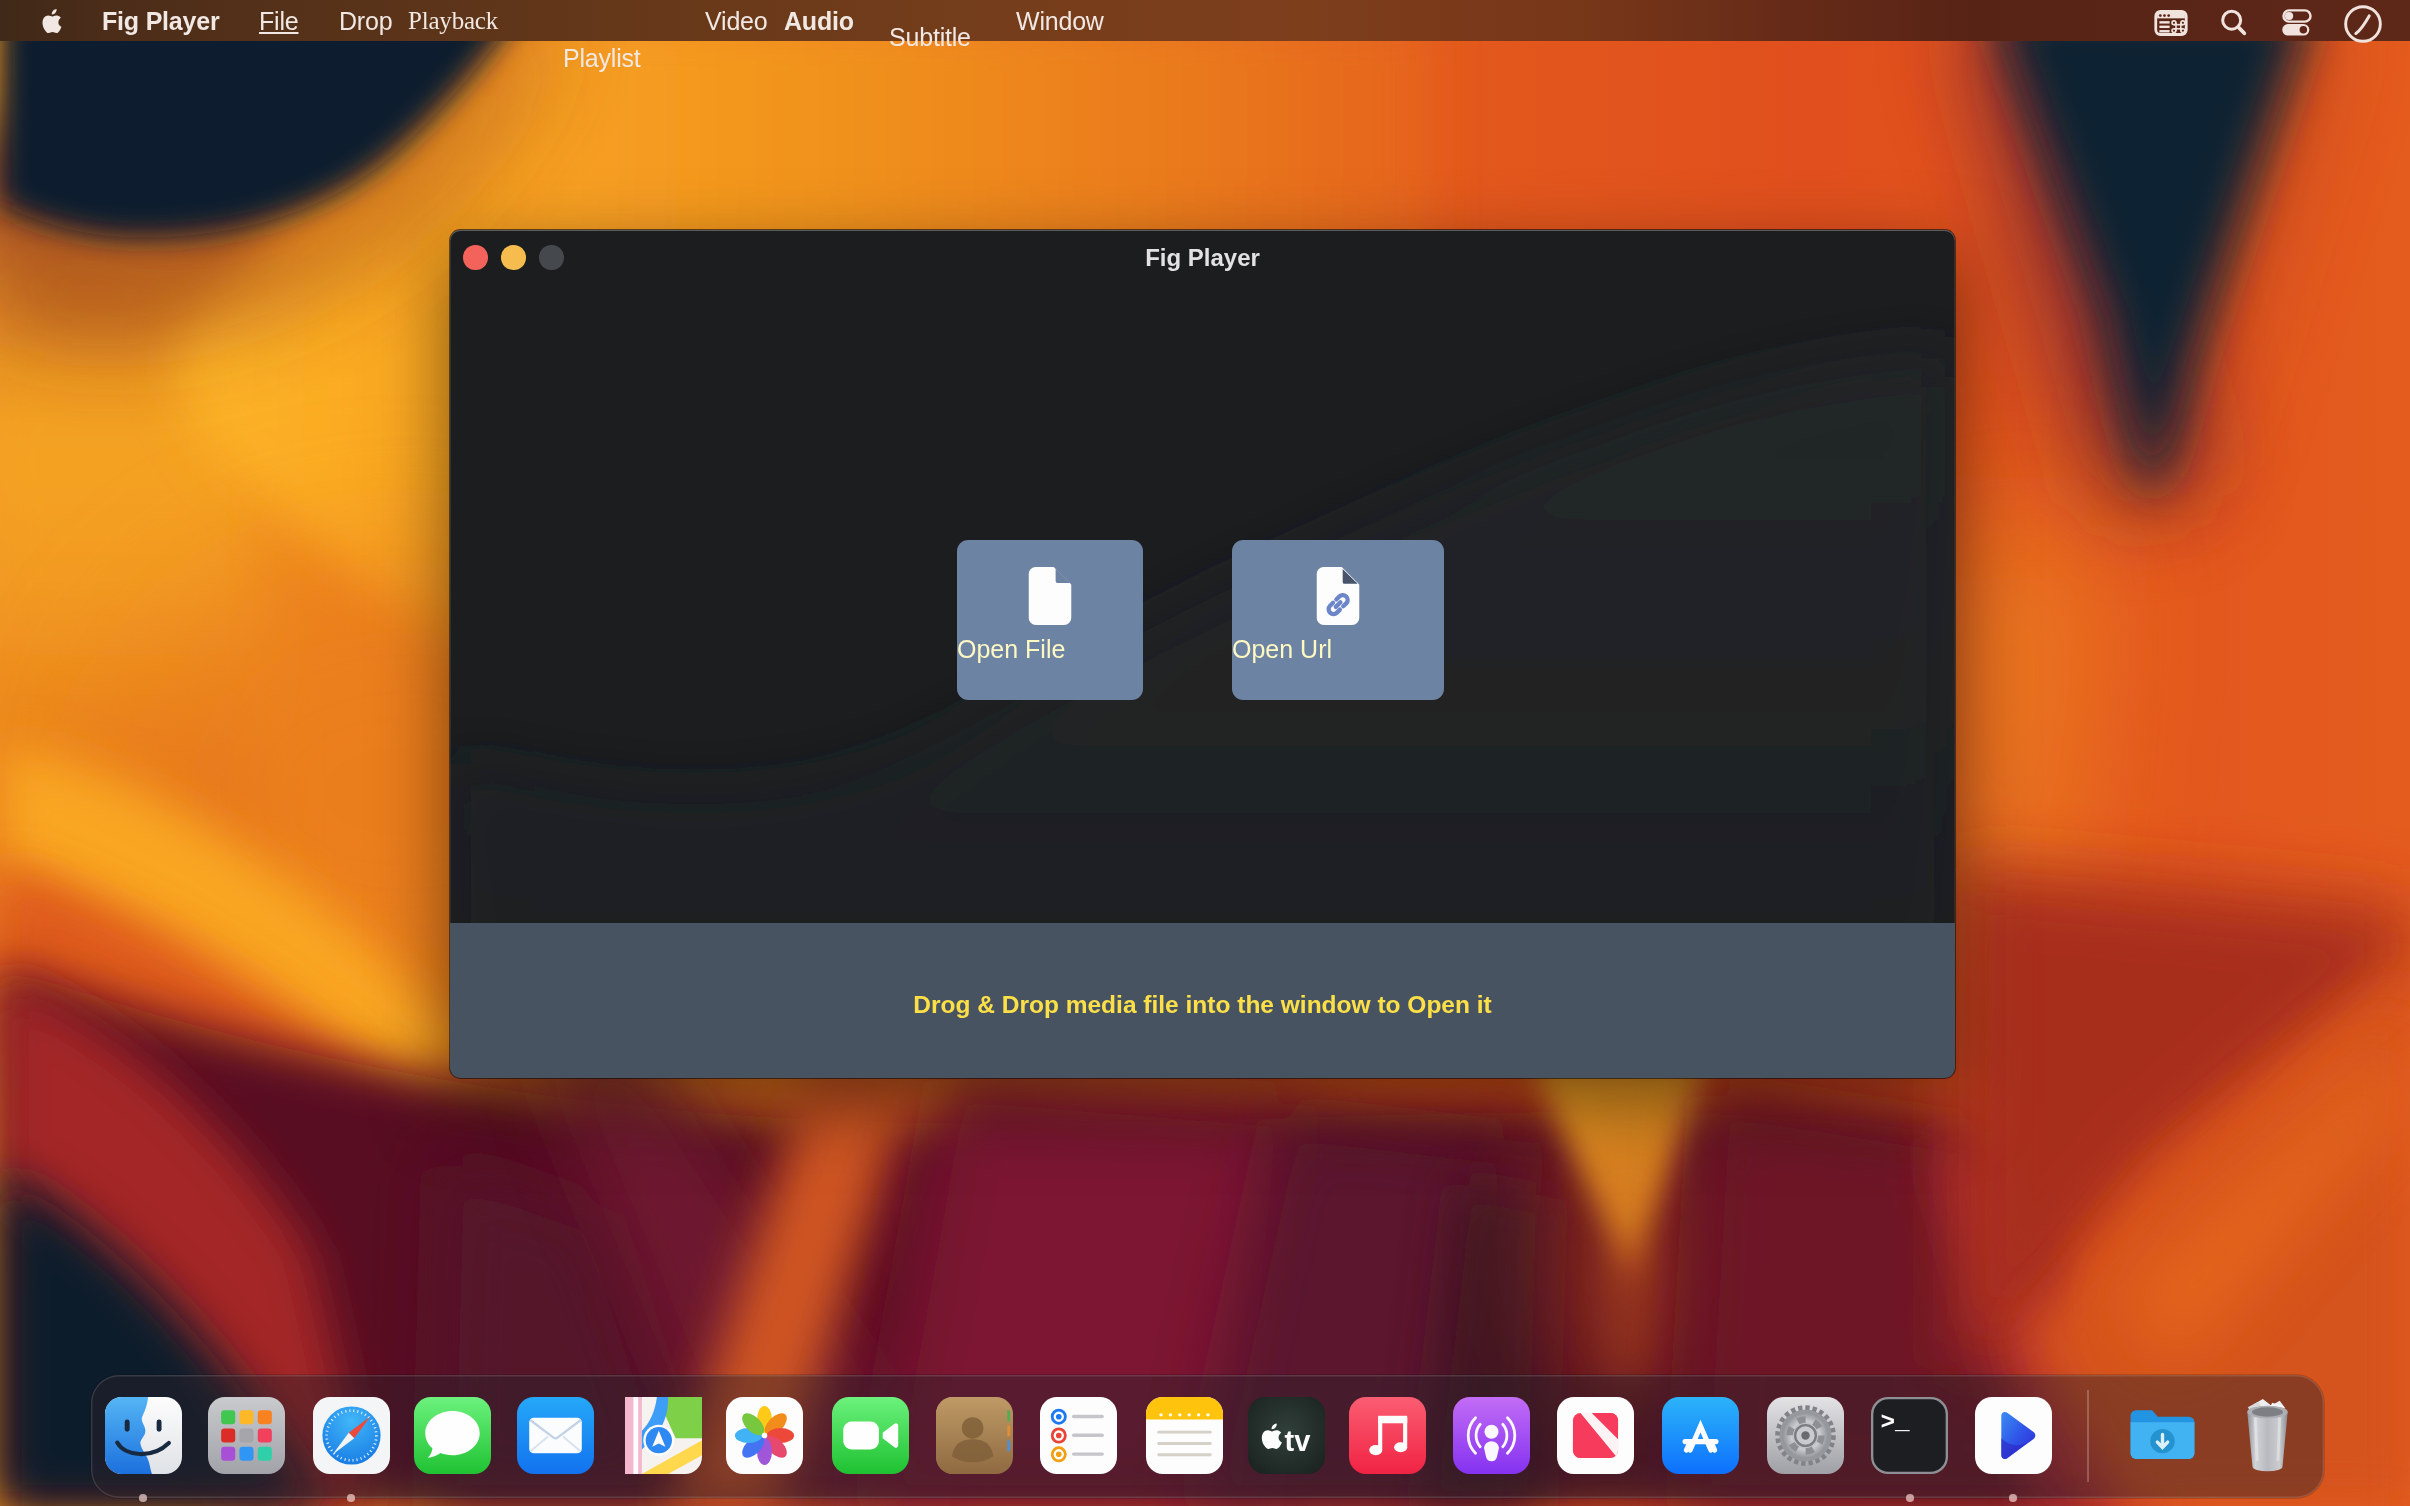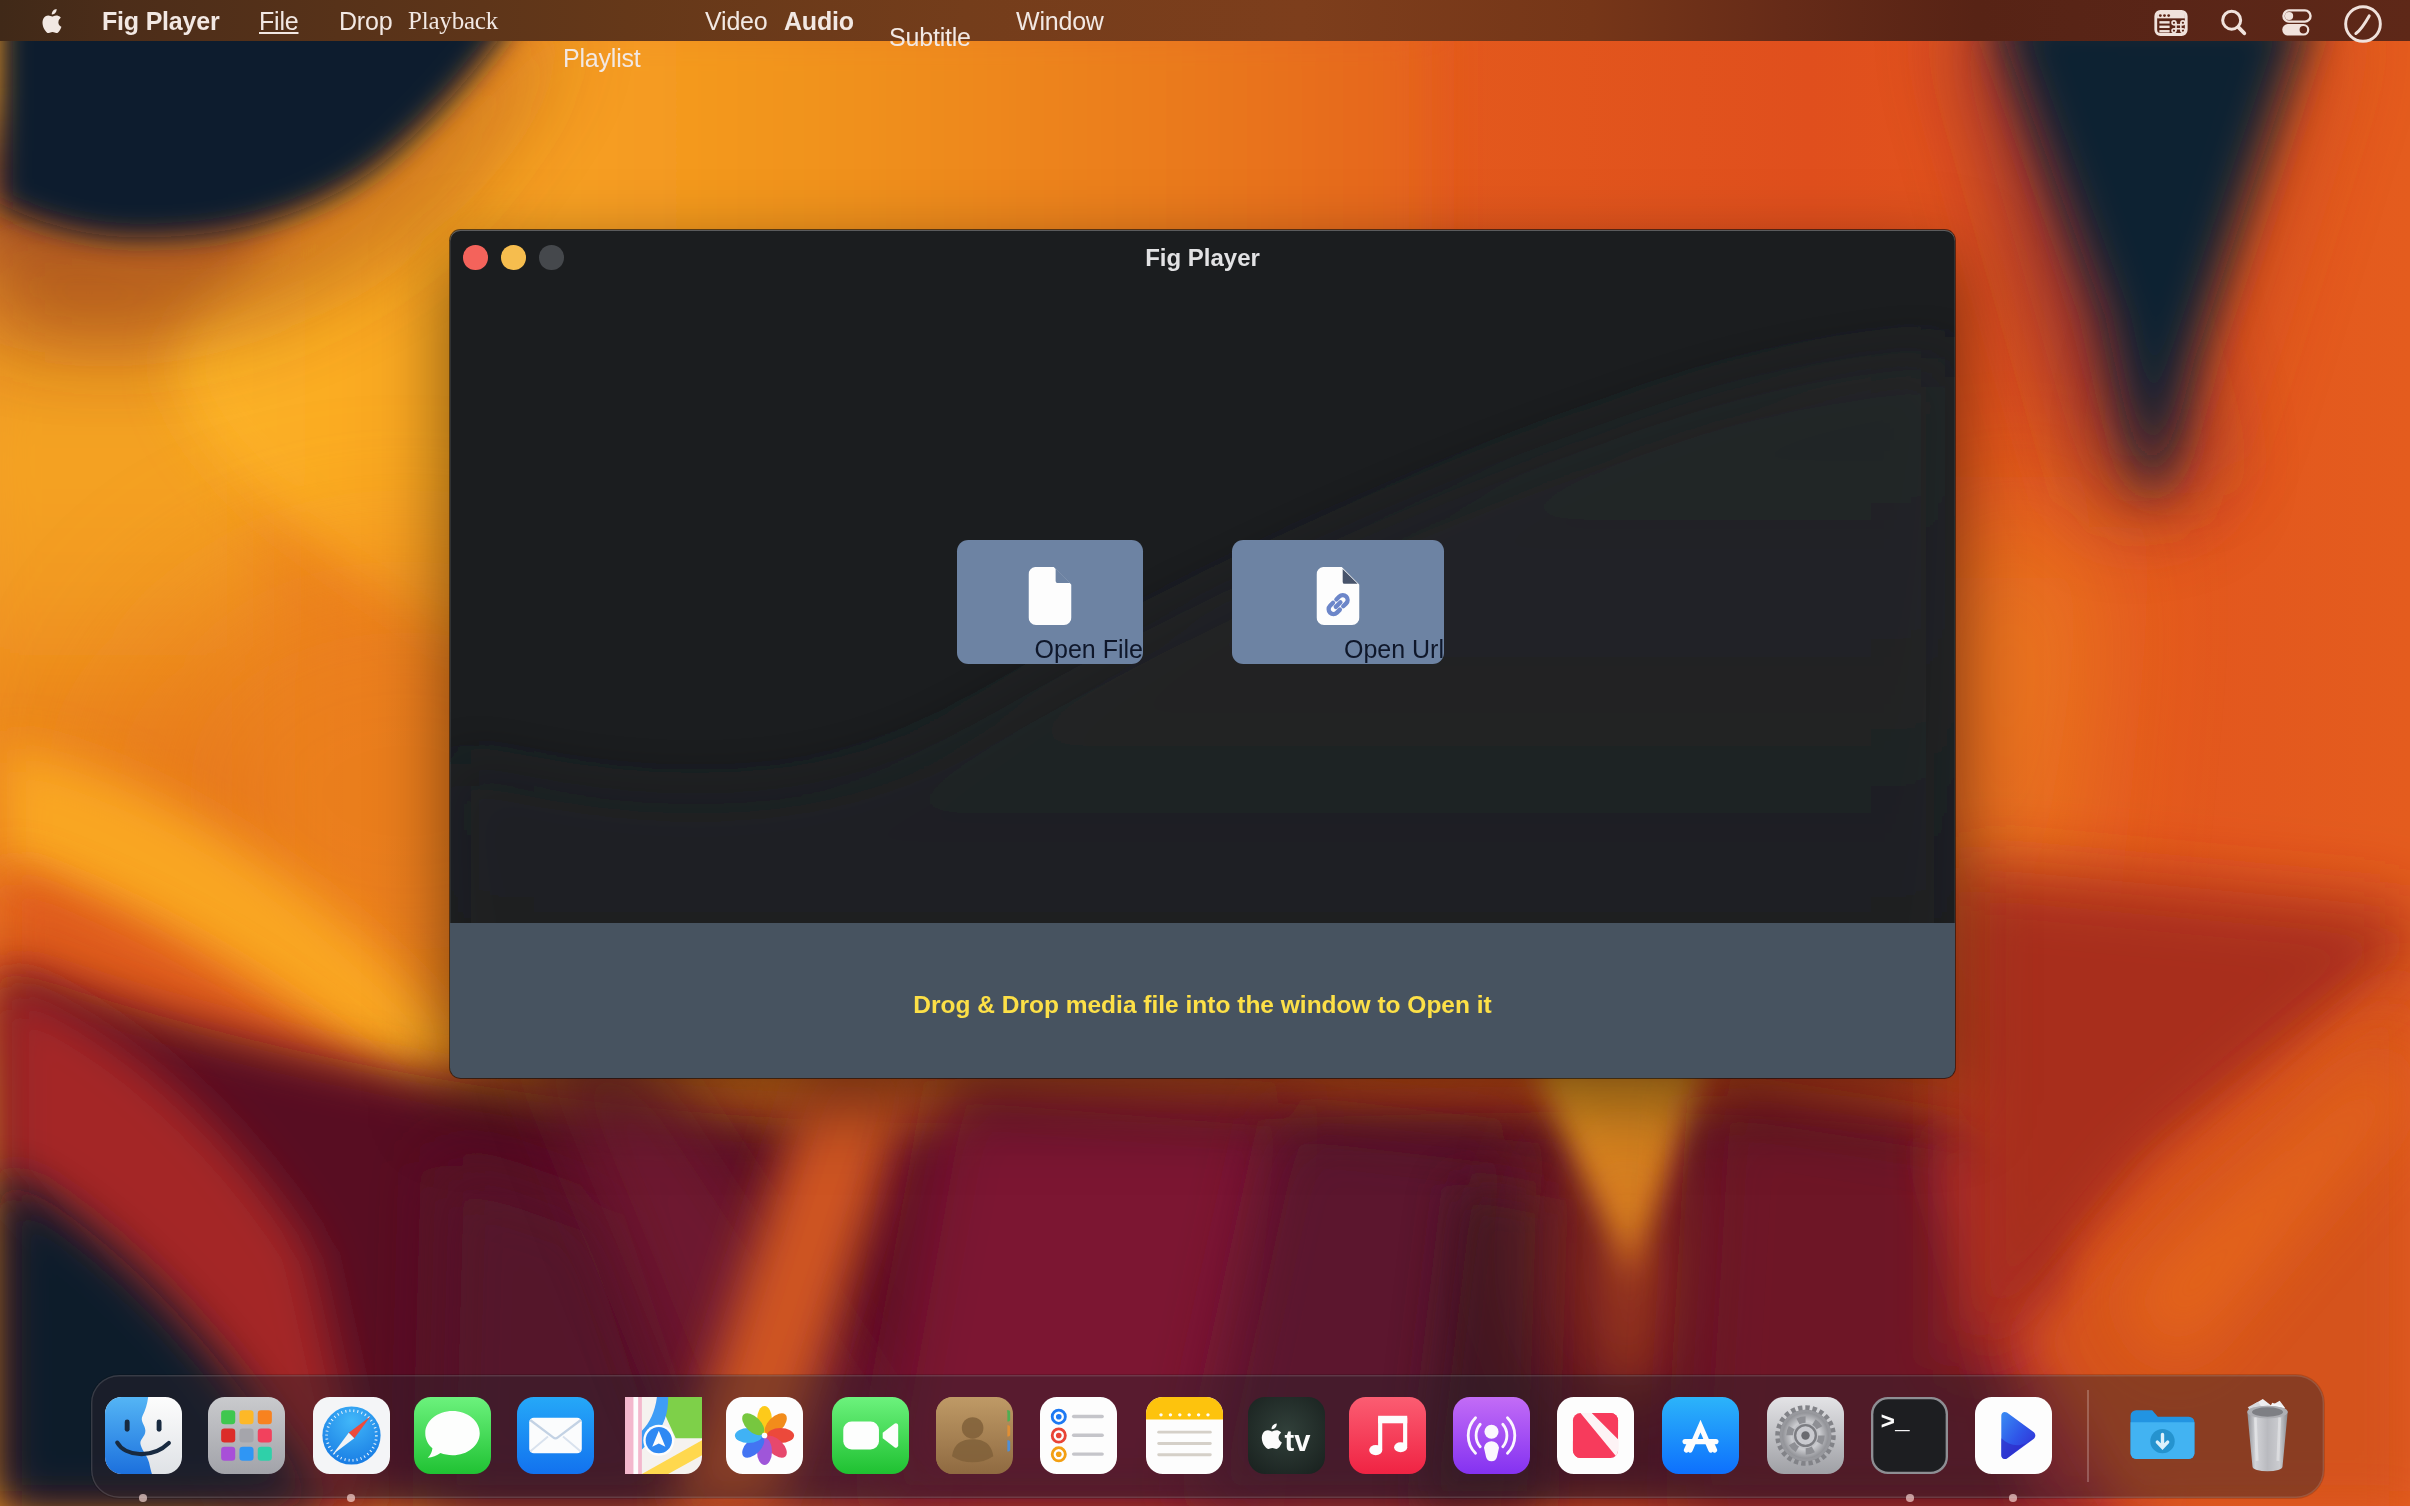--- a/index.html
+++ b/index.html
@@ -21,8 +21,8 @@
   #tl1{left:463px;background:#f4635b;}
   #tl2{left:501px;background:#f6bd4e;}
   #tl3{left:539px;background:#45484c;}
-  .obtn{position:absolute;top:540px;width:186px;height:124px;border-radius:11.3px;background:#6d83a3;
-    color:#0f172a;font-size:25px;text-align:right;}
+  .obtn{position:absolute;top:540px;width:186px;height:160px;border-radius:11.3px;background:#6d83a3;
+    color:#fef9c3;font-size:25px;text-align:left;}
   #btn1{left:957px;}
   #btn2{left:1232px;padding-left:26px;}
   .obtn .lbl{position:absolute;left:0;right:0;top:95px;}

